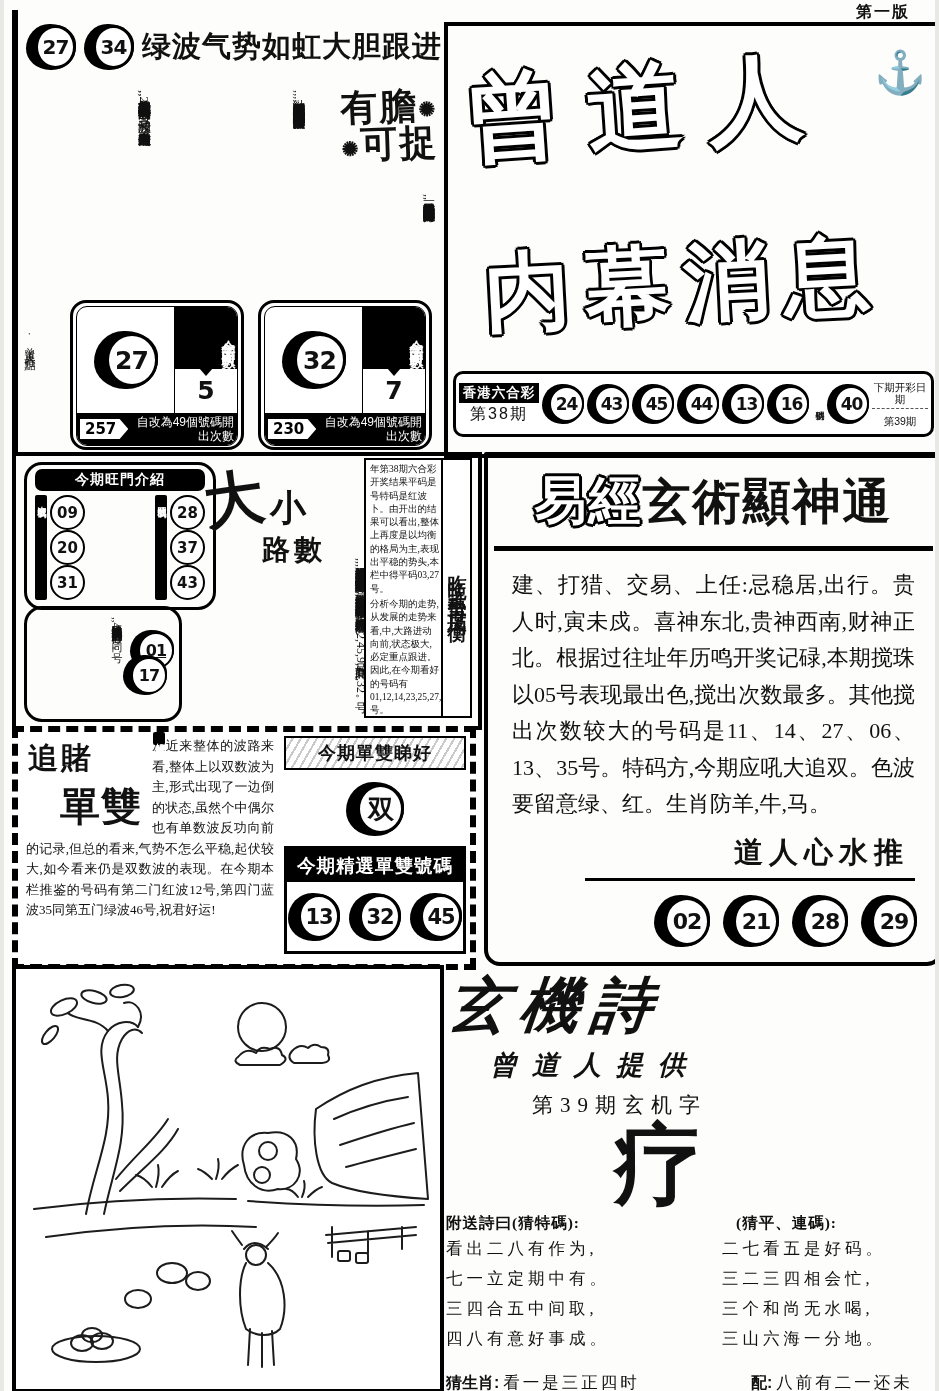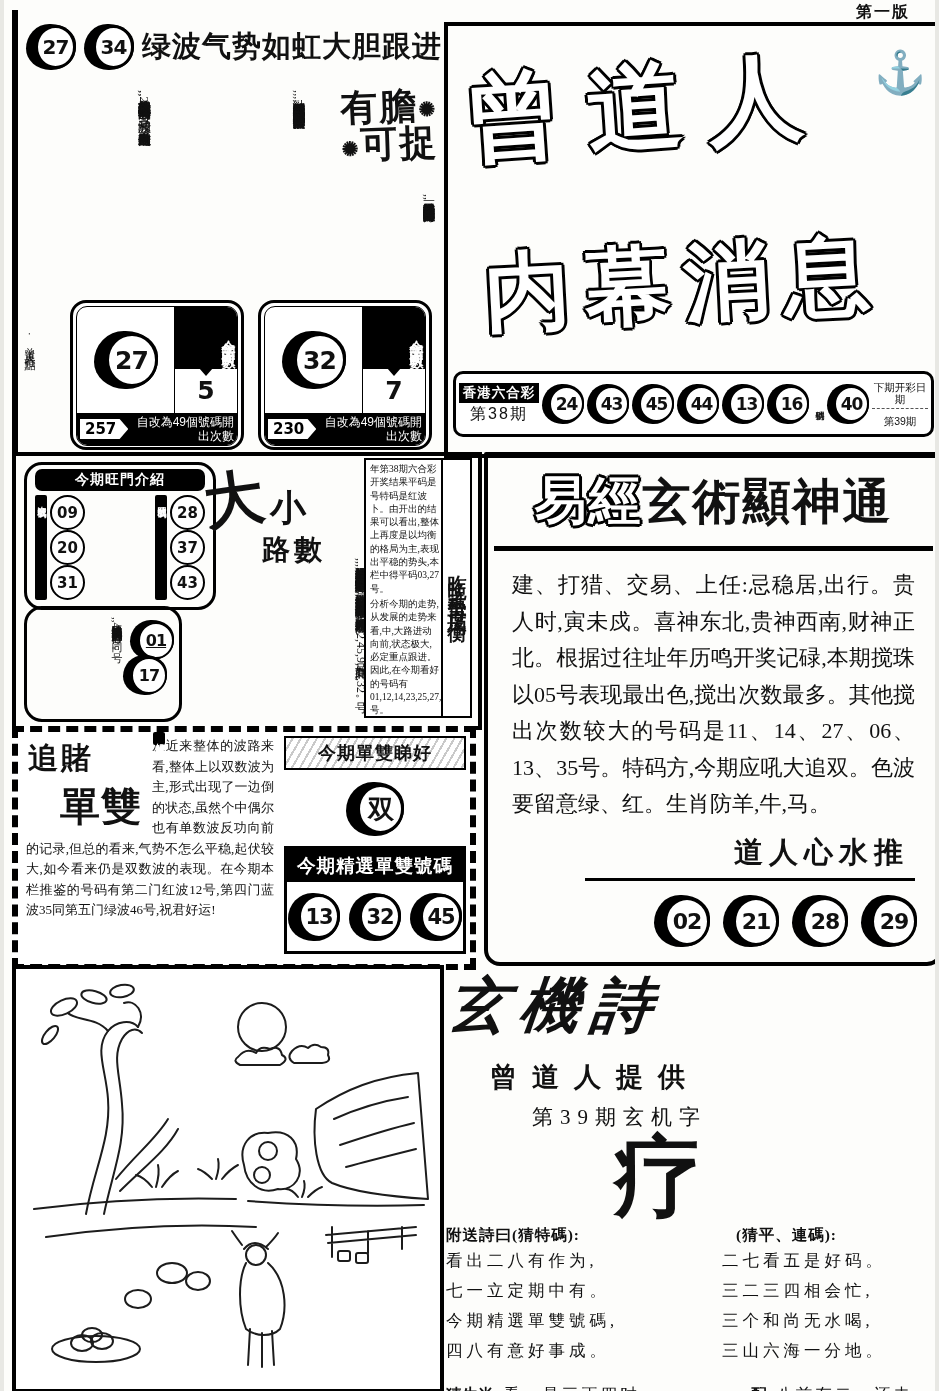--- a/index.html
+++ b/index.html
@@ -269,7 +269,7 @@
 
     <div class="abs sis">
       <div class="abs sis-text vrl">近來姐妹波接連爆旺,日前看來气势仍然明显,看好第五門的46同42号。</div>
-      <span class="abs blob b40" style="right:5px;top:11px;text-decoration:underline;">
+      <span class="abs blob b40" style="right:5px;top:21px;text-decoration:underline;">
           <span class="core">01</span>
         </span>
       <span class="abs blob b40" style="right:12px;top:46px;">

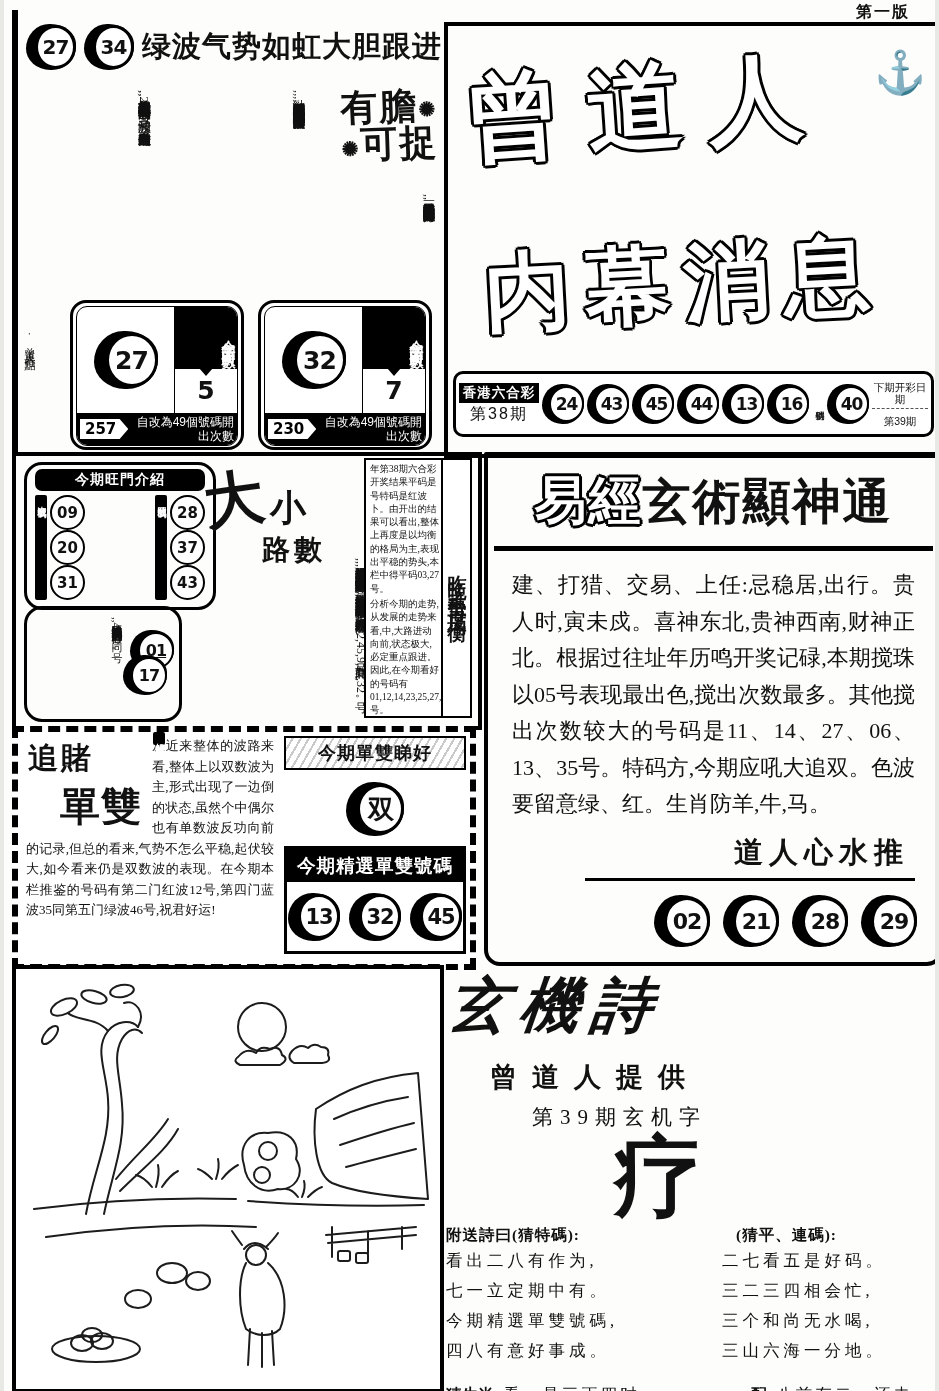--- a/index.html
+++ b/index.html
@@ -118,7 +118,7 @@
   .br{left:442px;top:962px;width:492px;height:428px;}
   .xjs{font-size:60px;font-weight:900;font-style:italic;letter-spacing:12px;transform:skewX(-6deg);
        font-family:"Liberation Serif",serif;margin:4px 0 0 2px;}
-  .provider{font-size:27px;font-weight:900;letter-spacing:15px;margin:12px 0 0 44px;font-family:"Liberation Serif",serif;}
+  .provider{font-size:27px;font-weight:900;letter-spacing:15px;margin:0 0 0 44px;font-family:"Liberation Serif",serif;font-style:italic;}
   .subt{font-size:21px;letter-spacing:7px;margin:8px 0 0 86px;font-family:"Liberation Serif",serif;}
   .mystery{font-size:88px;font-weight:700;font-family:"Liberation Serif",serif;margin:0 0 0 168px;line-height:1.05;}
   .poems{display:flex;margin-top:2px;}

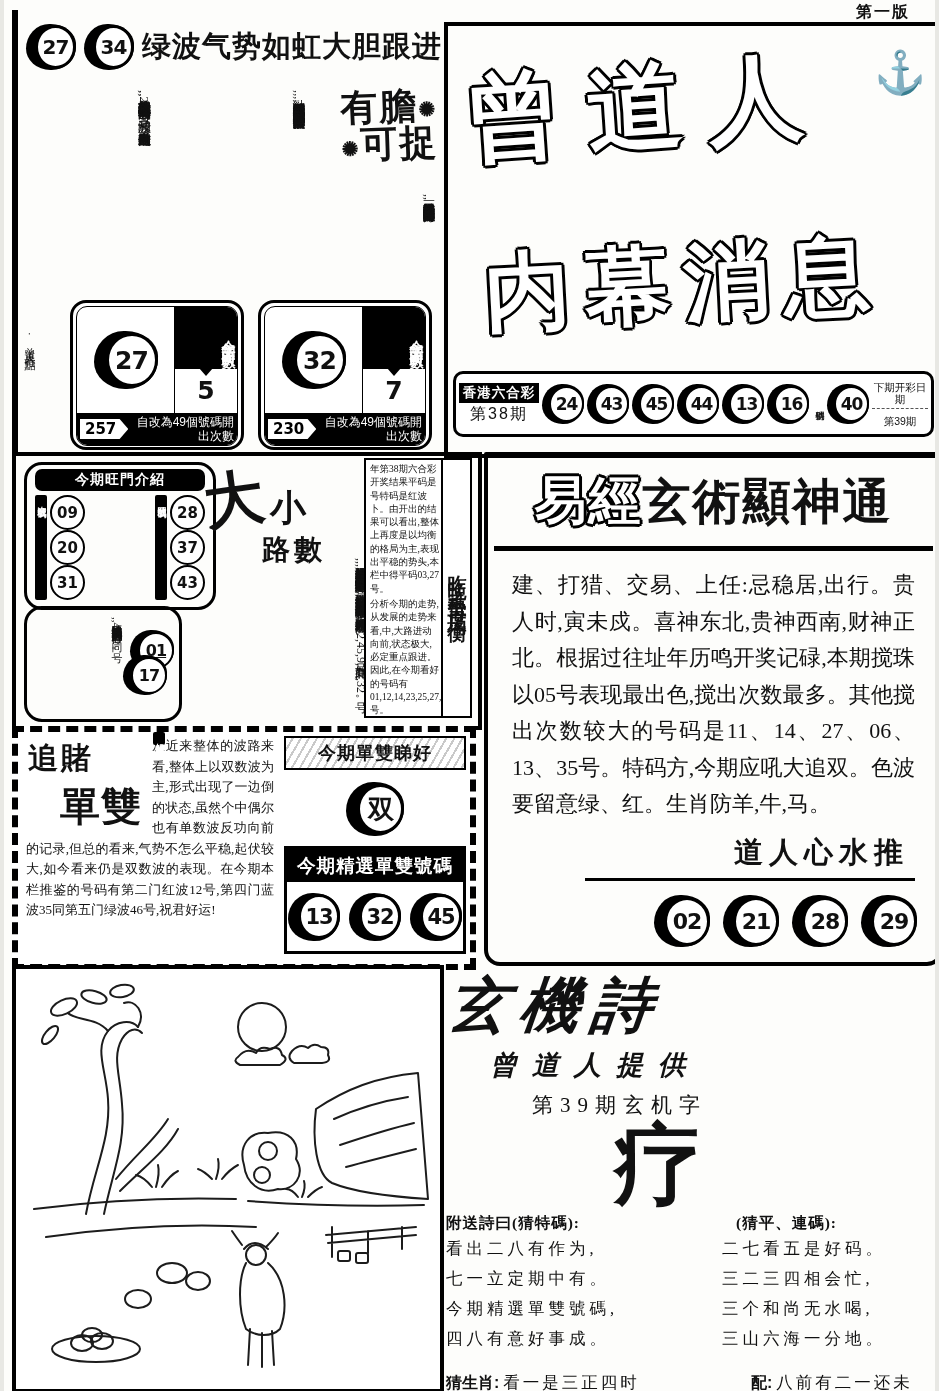--- a/index.html
+++ b/index.html
@@ -410,7 +410,7 @@
         <div class="ph">附送詩曰(猜特碼):</div>
         <div class="pl">看出二八有作为,</div>
         <div class="pl">七一立定期中有。</div>
-        <div class="pl">今期精選單雙號碼,</div>
+        <div class="pl">三四合五中间取,</div>
         <div class="pl">四八有意好事成。</div>
       </div>
       <div class="poem poemR">

